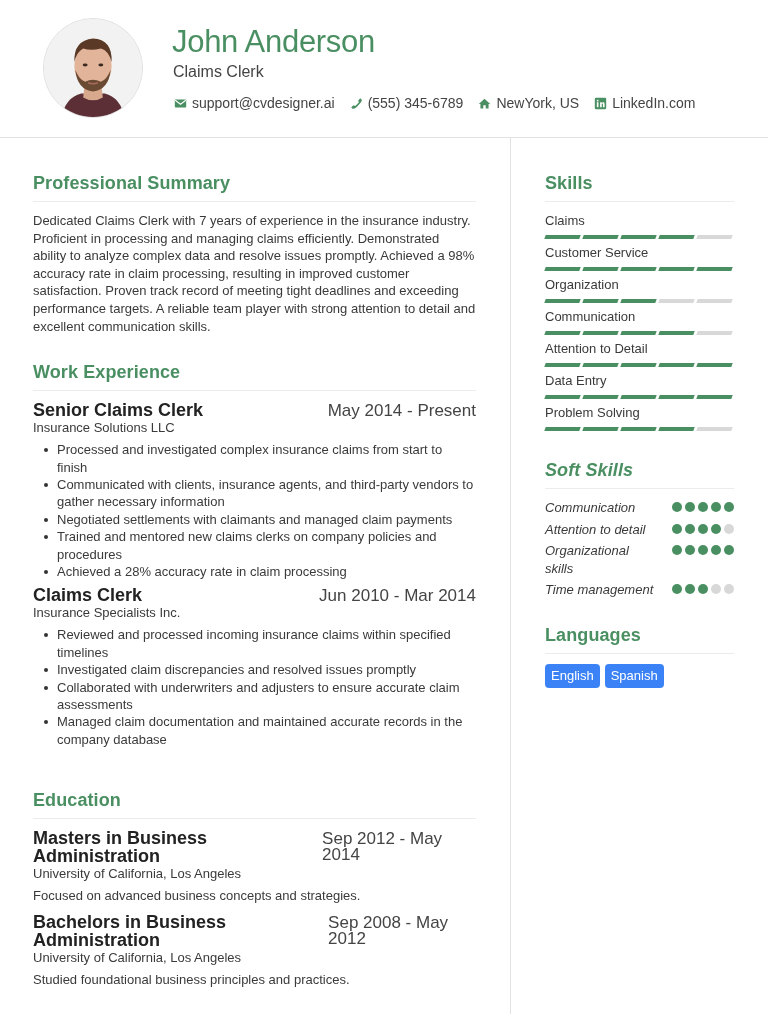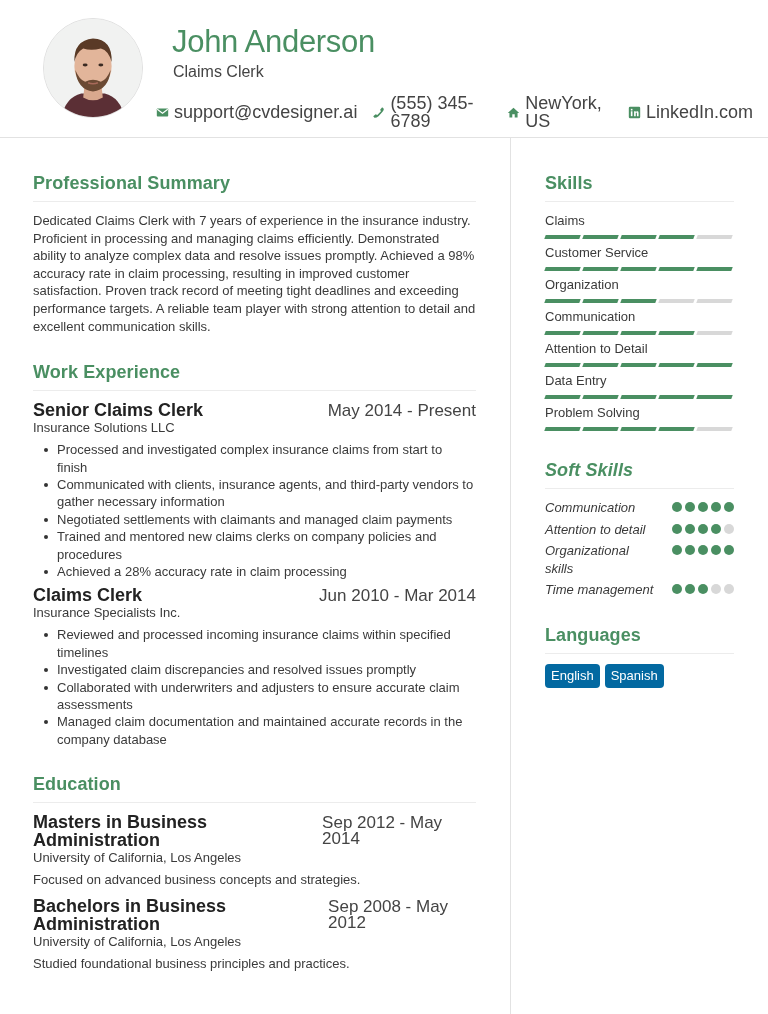--- a/index.html
+++ b/index.html
@@ -11,7 +11,7 @@
     .avatar svg { width: 100%; height: 100%; display: block; }
     .name { position: absolute; left: 172px; top: 22px; font-size: 31px; color: #4a8f62; font-weight: normal; letter-spacing: -0.3px; line-height: 40px; }
     .title { position: absolute; left: 173px; top: 62px; font-size: 16px; color: #444; line-height: 20px; }
-    .contacts { position: absolute; left: 156px; top: 94px; display: flex; align-items: center; font-size: 18px; color: #444; line-height: 18px; }
+    .contacts { position: absolute; left: 174px; top: 94px; display: flex; align-items: center; font-size: 14px; color: #444; line-height: 18px; }
     .contact { display: flex; align-items: center; margin-right: 15px; }
     .contact .ic { width: 13px; height: 13px; margin-right: 5px; display: inline-flex; align-items: center; justify-content: center; }
     .contact .ic svg { width: 13px; height: 13px; display: block; }

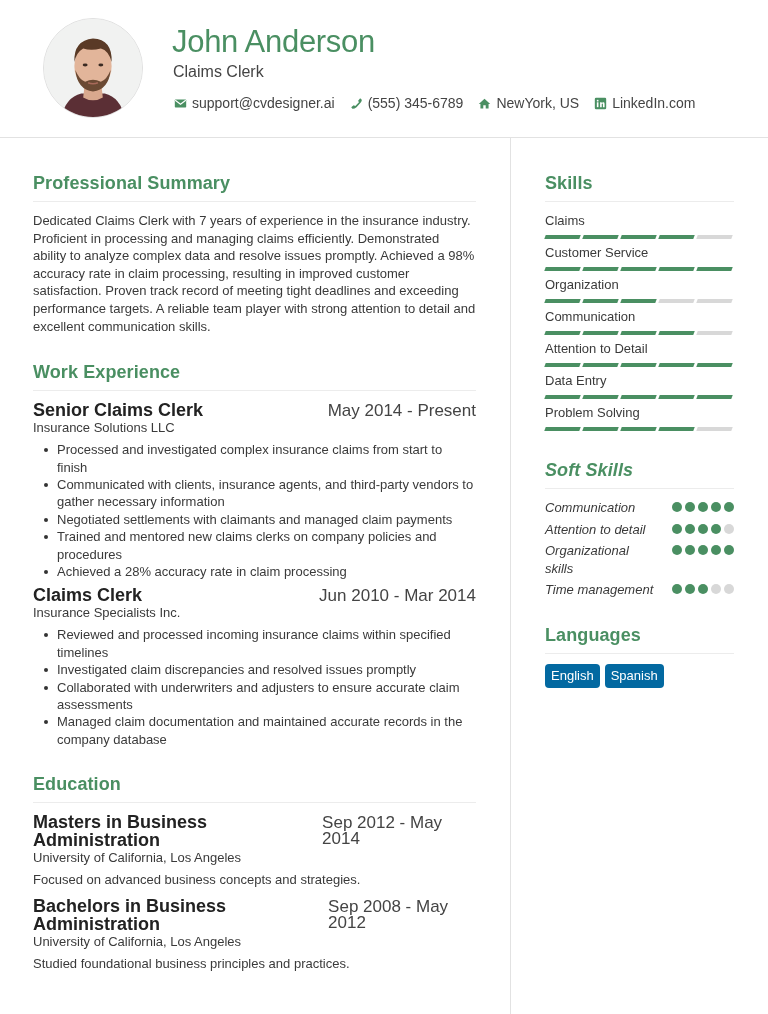--- a/index.html
+++ b/index.html
@@ -50,7 +50,7 @@
     .dot.on { background: #4a8f62; }
 
     .langs { display: flex; gap: 5px; }
-    .lang { background: #0369a1; color: #ffffff; font-size: 13px; line-height: 18px; padding: 3px 6px; border-radius: 4px; }
+    .lang { background: #3b82f6; color: #ffffff; font-size: 13px; line-height: 18px; padding: 3px 6px; border-radius: 4px; }
   </style>
 </head>
 <body>

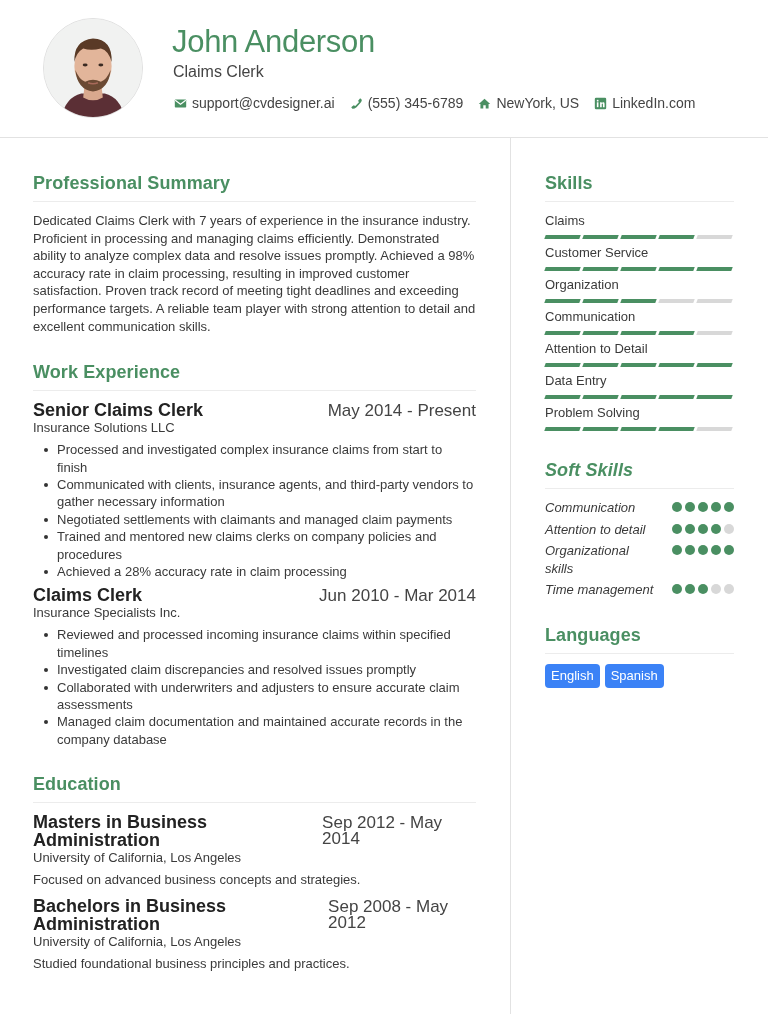--- a/index.html
+++ b/index.html
@@ -153,7 +153,7 @@
     </div>
   </div>
 
-  <div style="margin-top:24px;">
+  <div style="margin-top:40px;">
     <div class="section-title">Education</div>
 
     <div class="edu">

